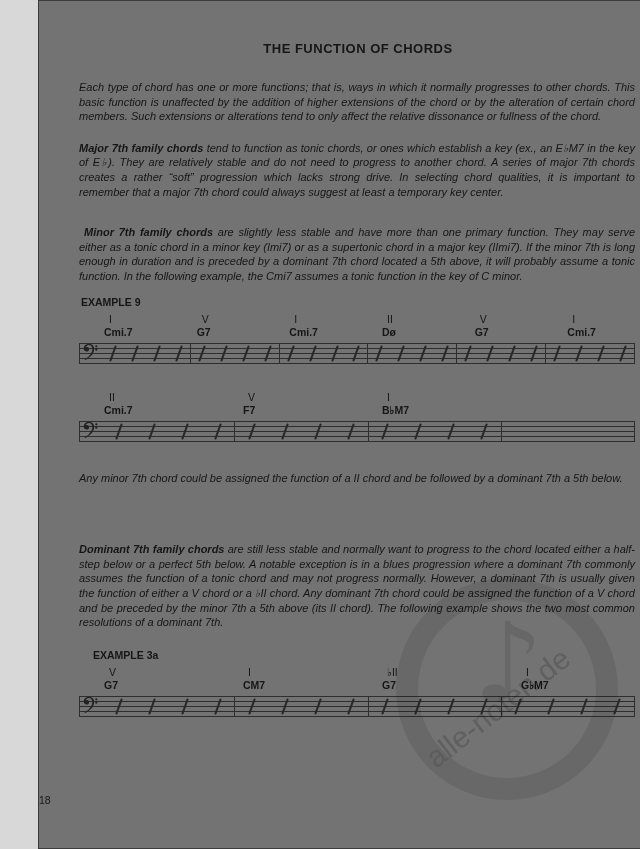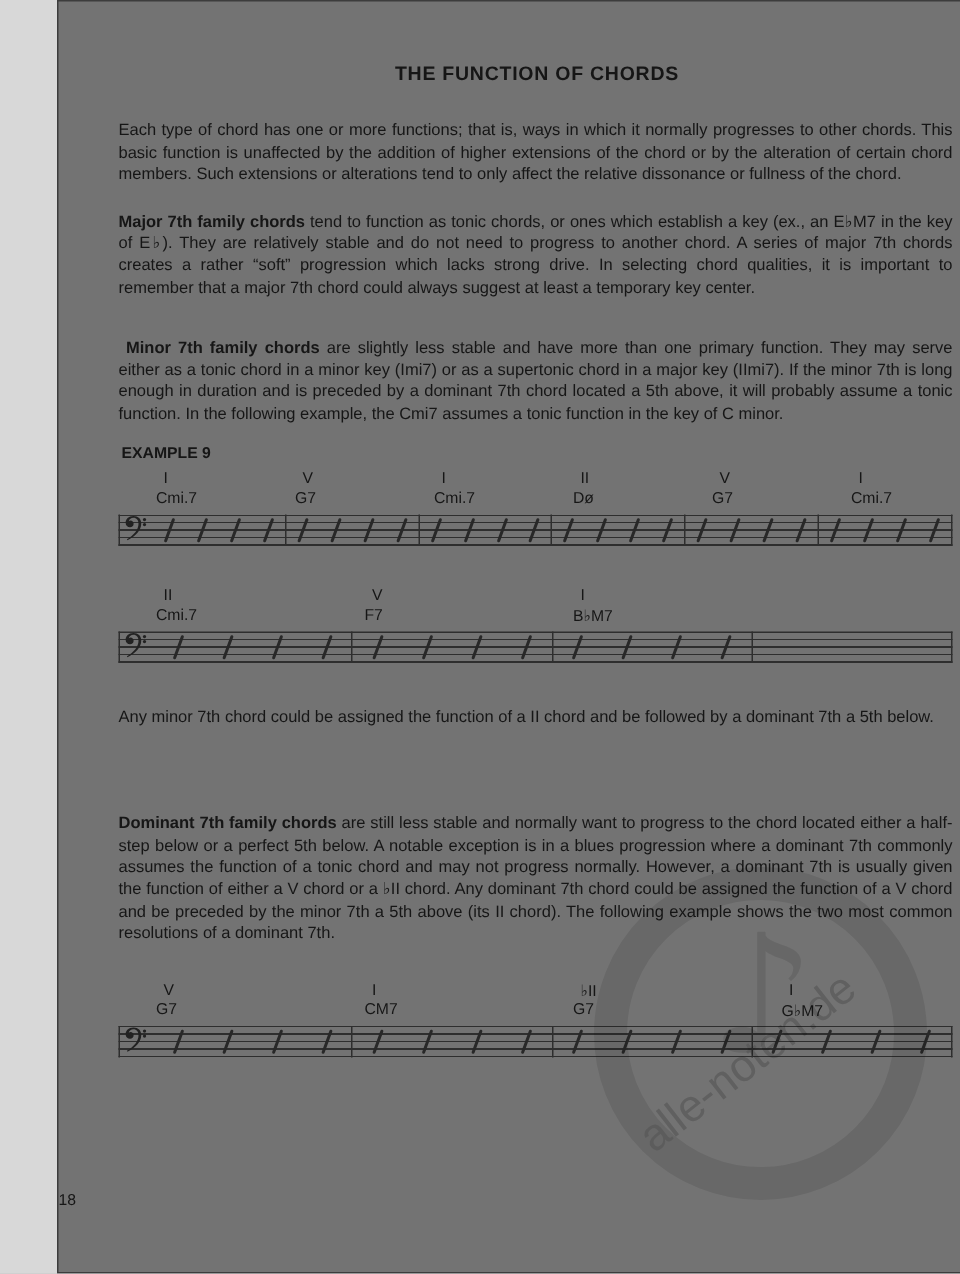--- a/index.html
+++ b/index.html
@@ -12,7 +12,7 @@
     text-align:center;padding-top:40px;font-size:13px;font-weight:bold;letter-spacing:.5px;
   }
   .para{
-    margin:0 42px 0 40px;font-size:11px;line-height:14.6px;text-align:justify;
+    margin:0 42px 0 40px;font-size:11px;line-height:14.6px;text-align:justify;font-style:italic;
   }
   .para .lead{font-weight:bold;}
   #p-intro{margin-top:24px;}

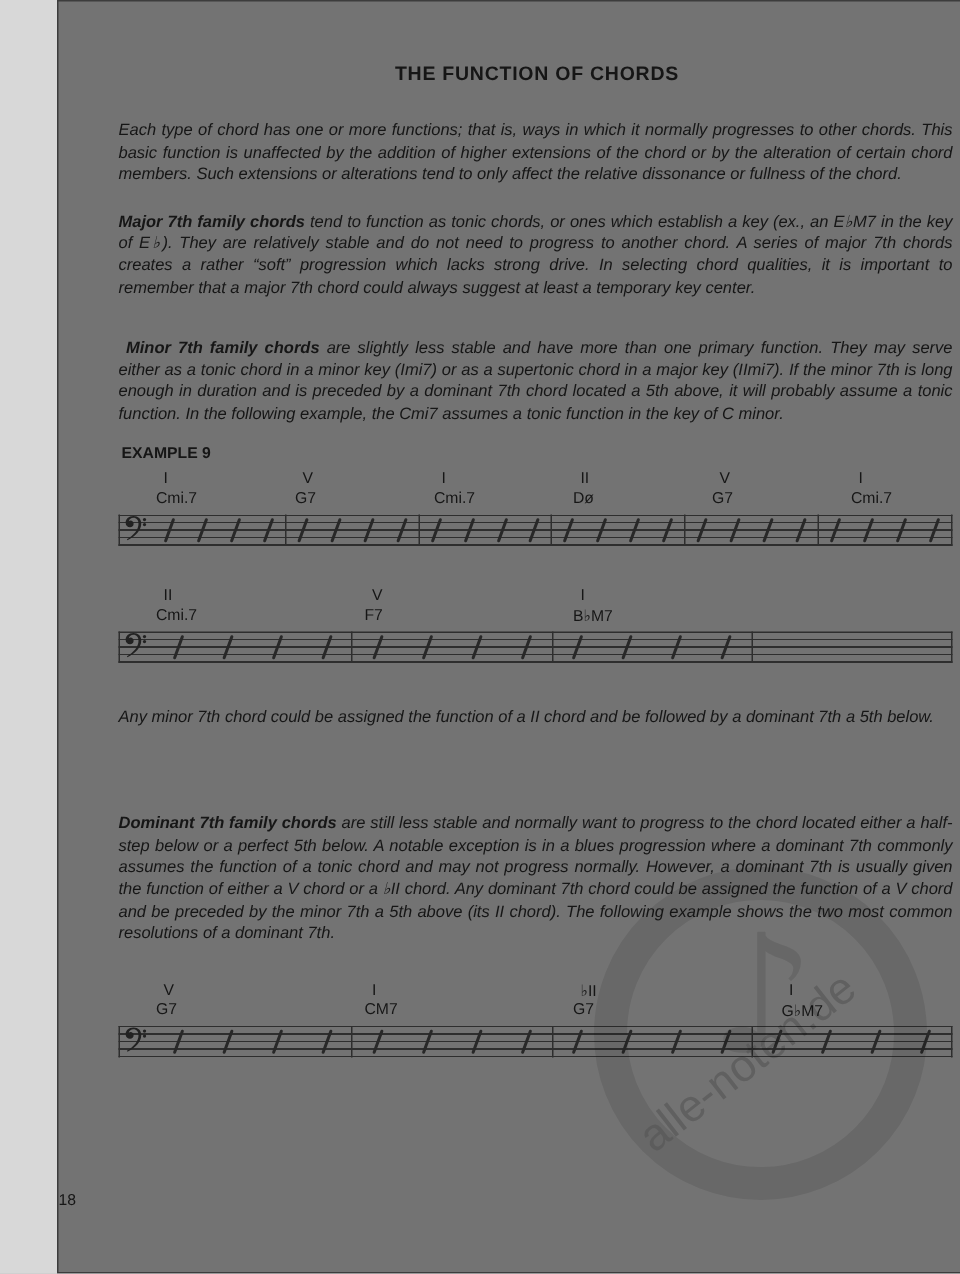--- a/index.html
+++ b/index.html
@@ -35,7 +35,7 @@
   .g6{grid-template-columns:repeat(6,1fr);}
   .g4{grid-template-columns:repeat(4,1fr);}
   .numeral{font-size:10.5px;padding-left:30px;height:13px;}
-  .chord{font-size:10.5px;padding-left:25px;height:14px;}
+  .chord{font-size:10.5px;padding-left:25px;height:14px;font-weight:bold;}
 
   .staff{
     position:relative;height:21px;margin-top:3px;

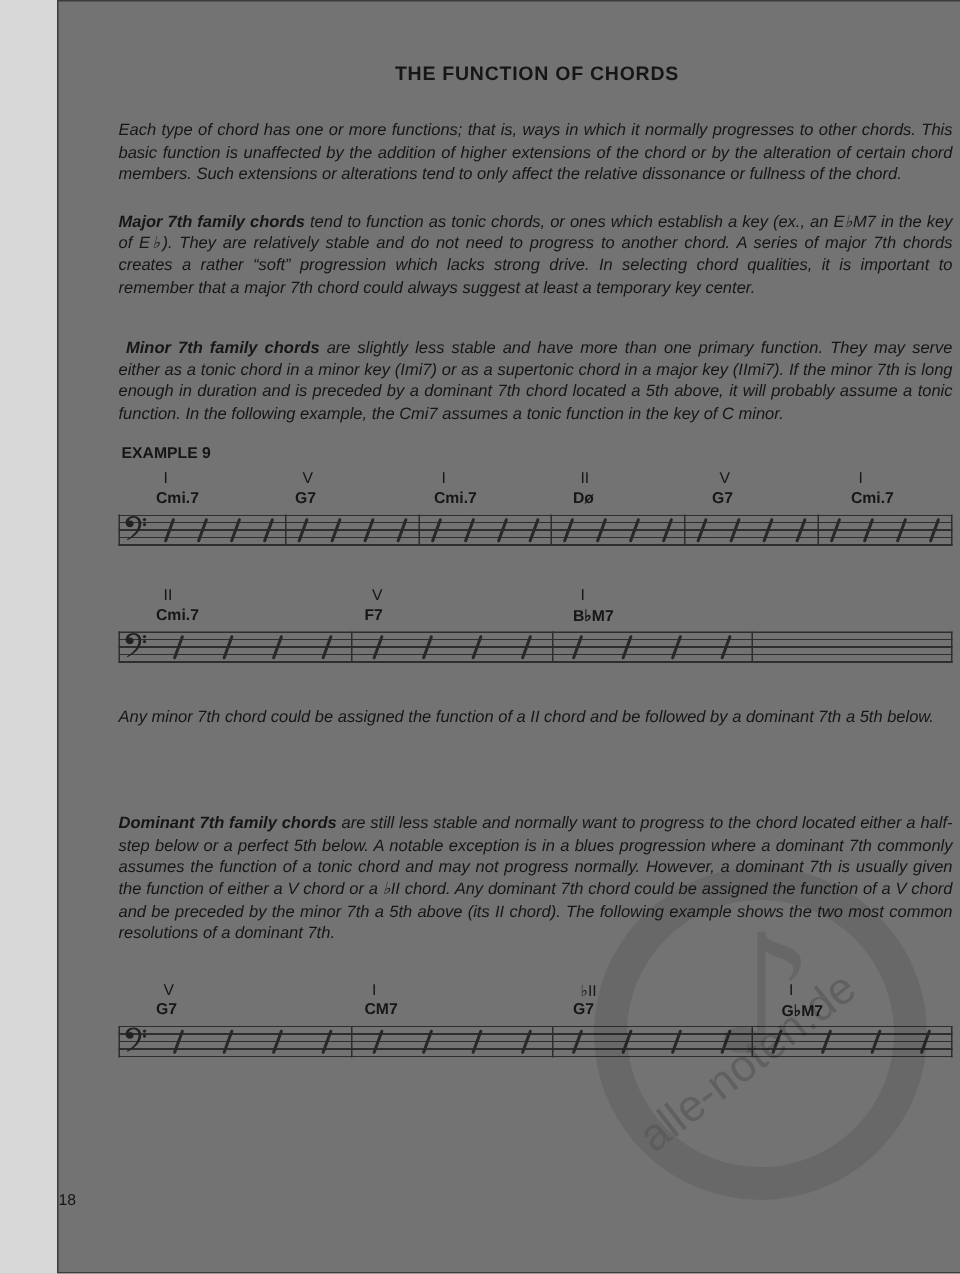--- a/index.html
+++ b/index.html
@@ -186,6 +186,7 @@
 
   <section class="example ex3">
     <div class="ex3-heads">
+      <span class="h1">EXAMPLE 3a</span>
     </div>
     <div class="gridrow g4">
       <span class="numeral">V</span>

